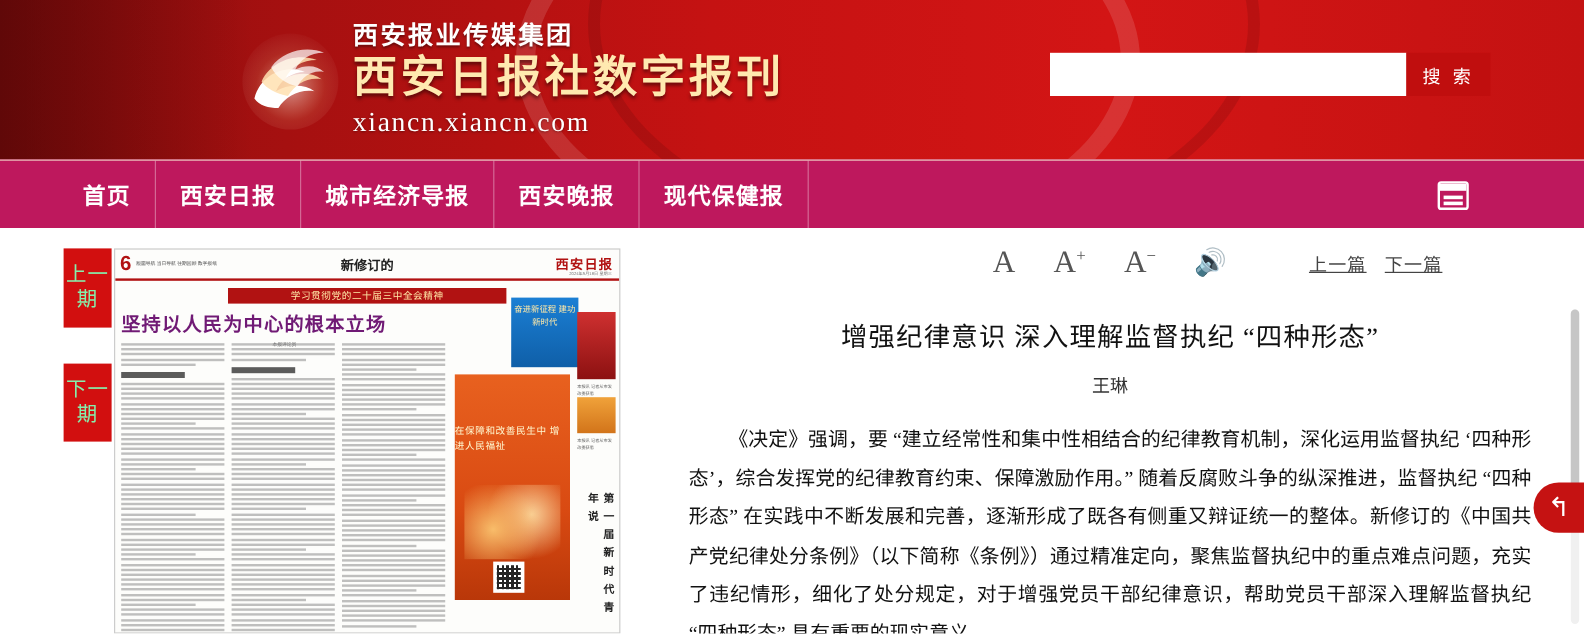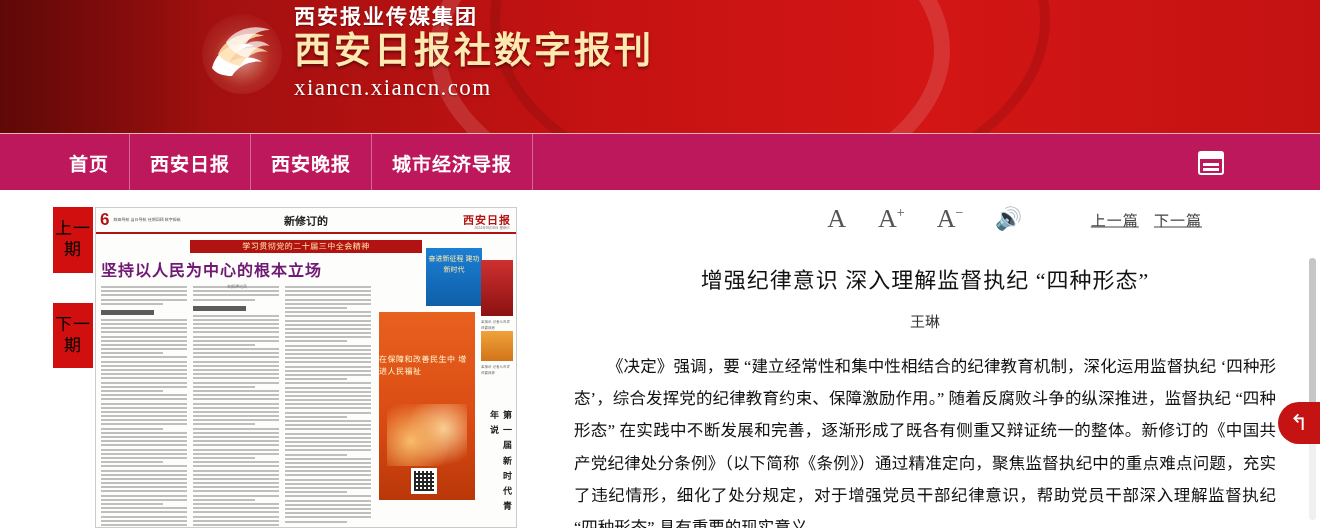--- a/index.html
+++ b/index.html
@@ -44,7 +44,7 @@
     position: absolute;
     left: 196px; top: 6px;
     display: flex;
-    align-items: flex-start;
+    align-items: center;
     height: 120px;
   }
   .logo-mark {

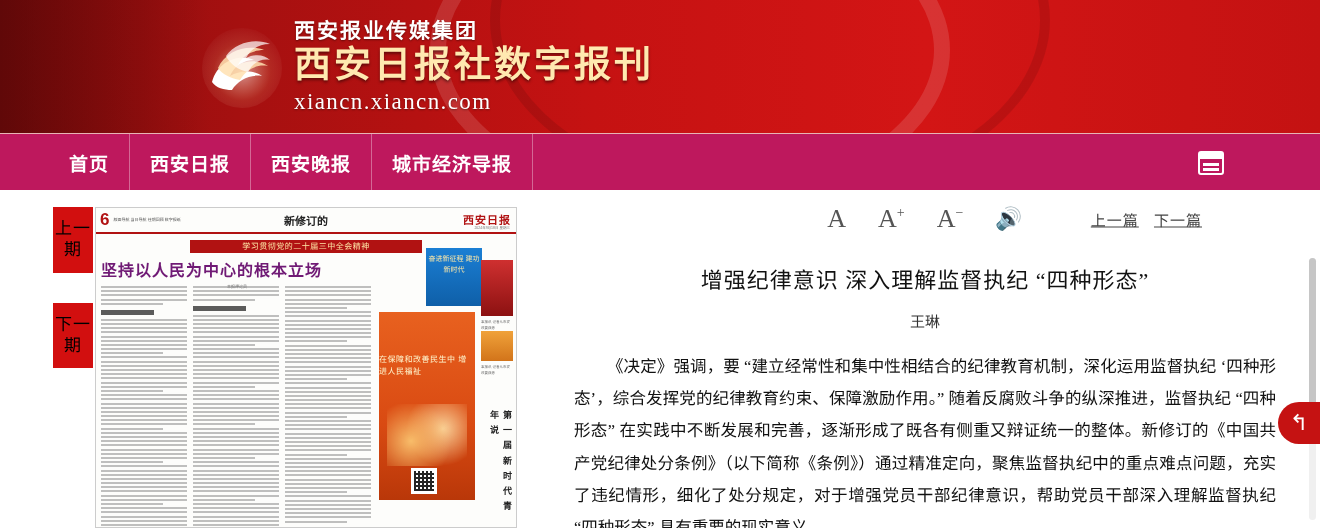--- a/index.html
+++ b/index.html
@@ -455,6 +455,10 @@
     </div>
   </div>
 
+  <div class="search-wrap">
+    <input class="search-input" type="text" value="" placeholder="" style="">
+    <button class="search-btn">搜 索</button>
+  </div>
 </div>
 
 <div class="nav">

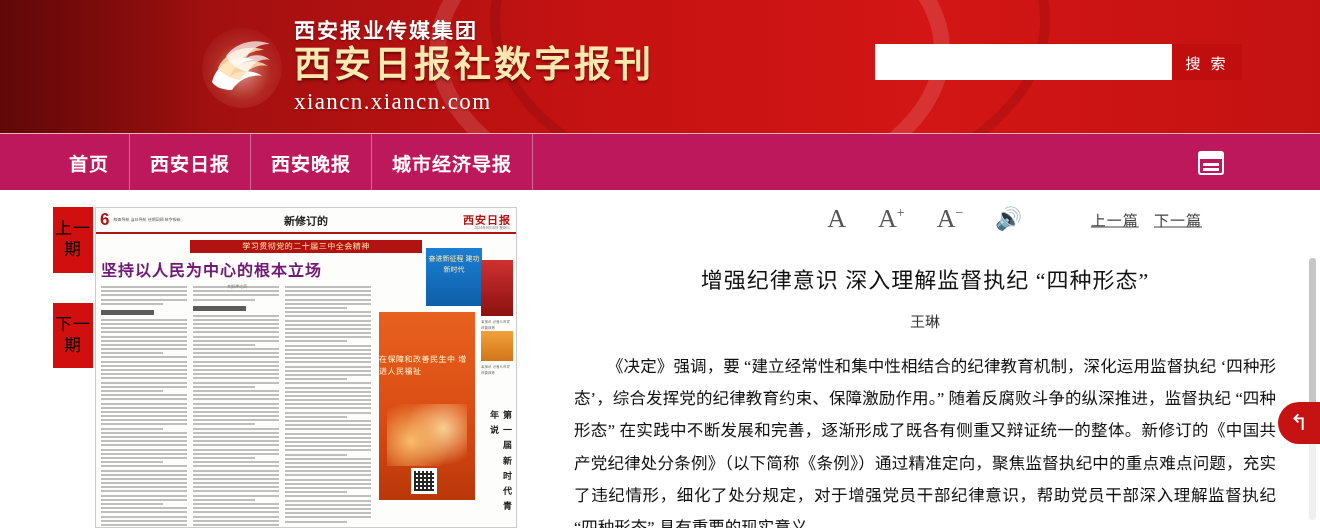--- a/index.html
+++ b/index.html
@@ -465,8 +465,8 @@
   <div class="nav-items">
     <div class="nav-item">首页</div>
     <div class="nav-item">西安日报</div>
+    <div class="nav-item">城市经济导报</div>
     <div class="nav-item">西安晚报</div>
-    <div class="nav-item">城市经济导报</div>
   </div>
   <div class="nav-date-wrap">
     <div class="cal-icon"></div>

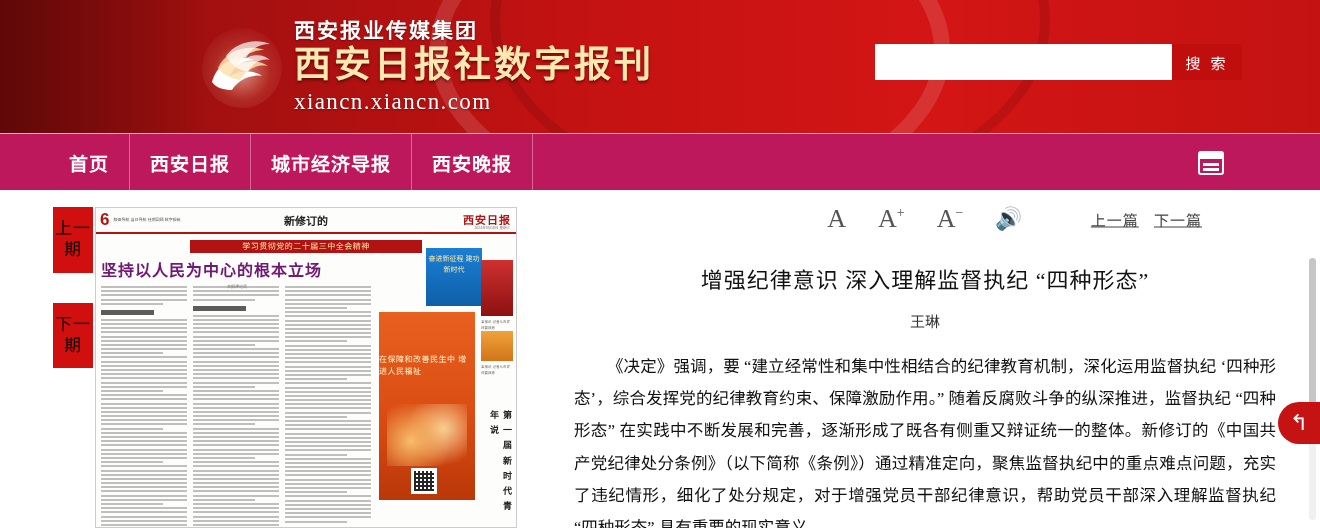--- a/index.html
+++ b/index.html
@@ -467,6 +467,7 @@
     <div class="nav-item">西安日报</div>
     <div class="nav-item">城市经济导报</div>
     <div class="nav-item">西安晚报</div>
+    <div class="nav-item">现代保健报</div>
   </div>
   <div class="nav-date-wrap">
     <div class="cal-icon"></div>

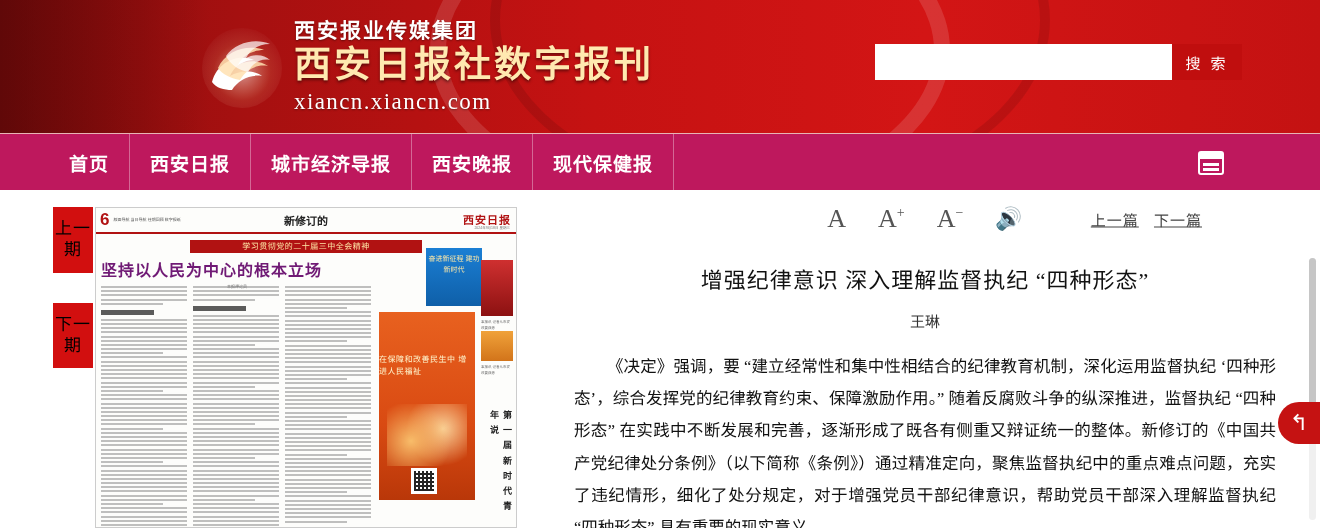--- a/index.html
+++ b/index.html
@@ -177,7 +177,7 @@
   .issue-btn {
     width: 40px;
     background: #d20f0f;
-    color: #000000;
+    color: #86efac;
     font-size: 17px;
     text-align: center;
     padding: 11px 0 12px 0;

